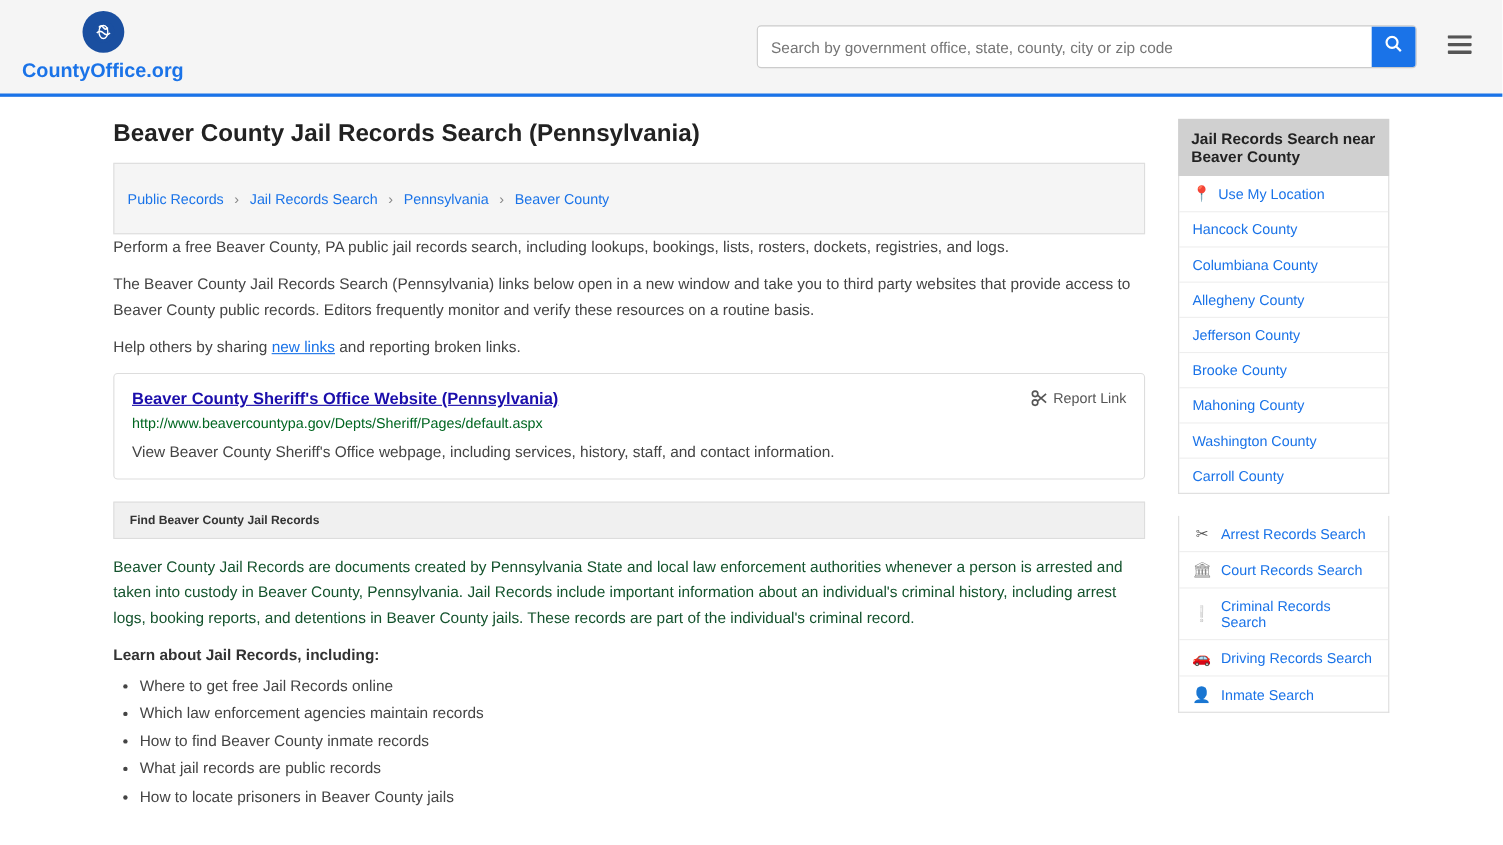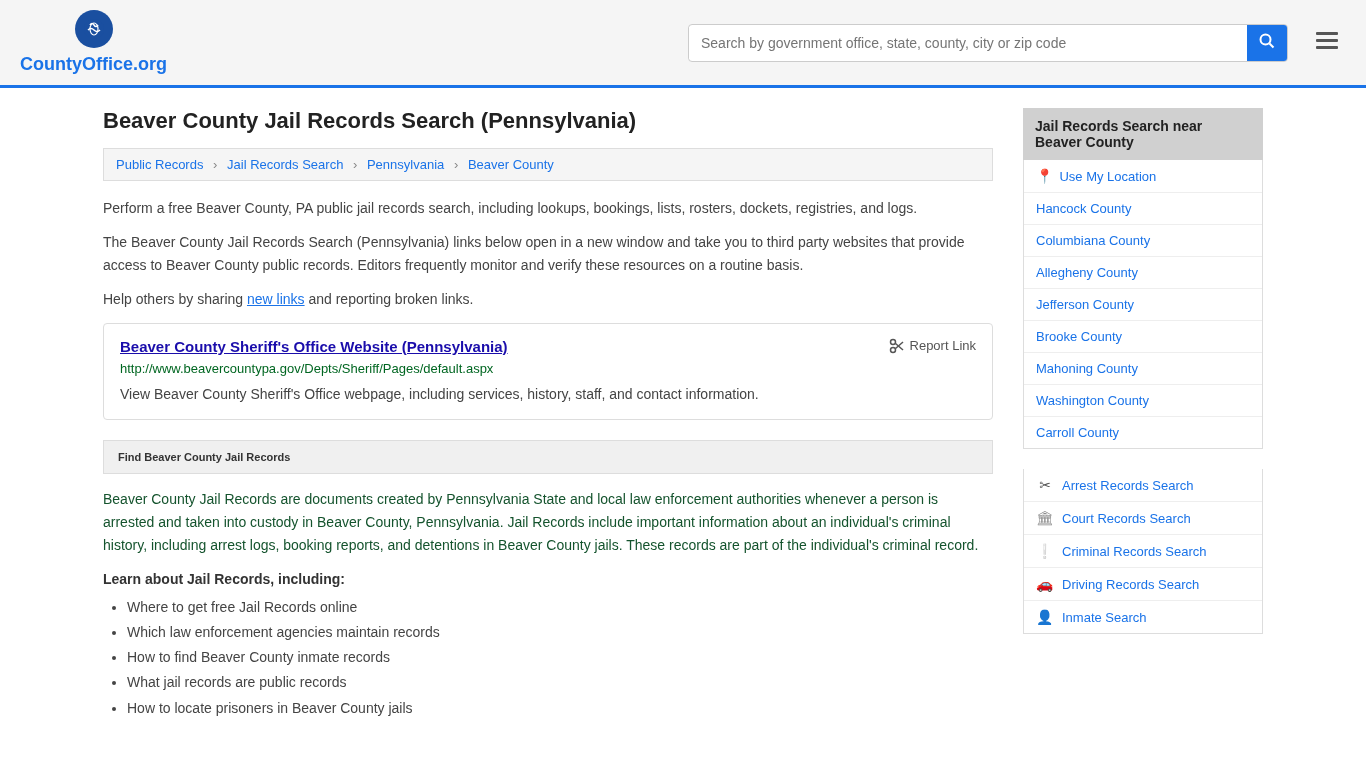--- a/index.html
+++ b/index.html
@@ -83,7 +83,7 @@
       gap: 30px;
     }
     #main-col { flex: 1; min-width: 0; }
-    #sidebar { width: 240px; flex-shrink: 0; }
+    #sidebar { width: 192px; flex-shrink: 0; }
 
     
     h1 {

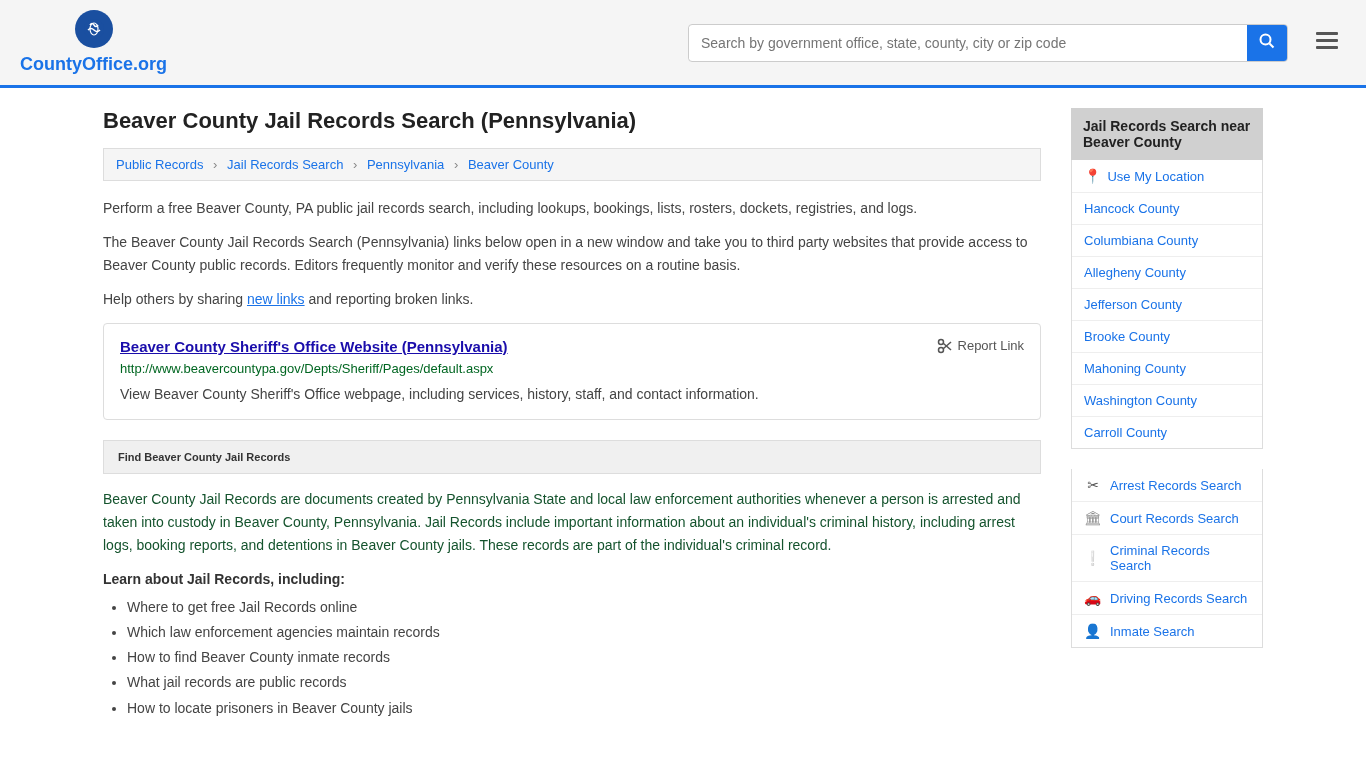--- a/index.html
+++ b/index.html
@@ -97,9 +97,9 @@
     .breadcrumb {
       background: #f5f5f5;
       border: 1px solid #ddd;
-      padding: 8px 12px;
-      font-size: 13px;
-      margin-bottom: 16px;
+      padding: 24px 12px;
+      font-size: 13px;
+      margin-bottom: 0;
       color: #555;
     }
     .breadcrumb a { color: #1a73e8; text-decoration: none; }

